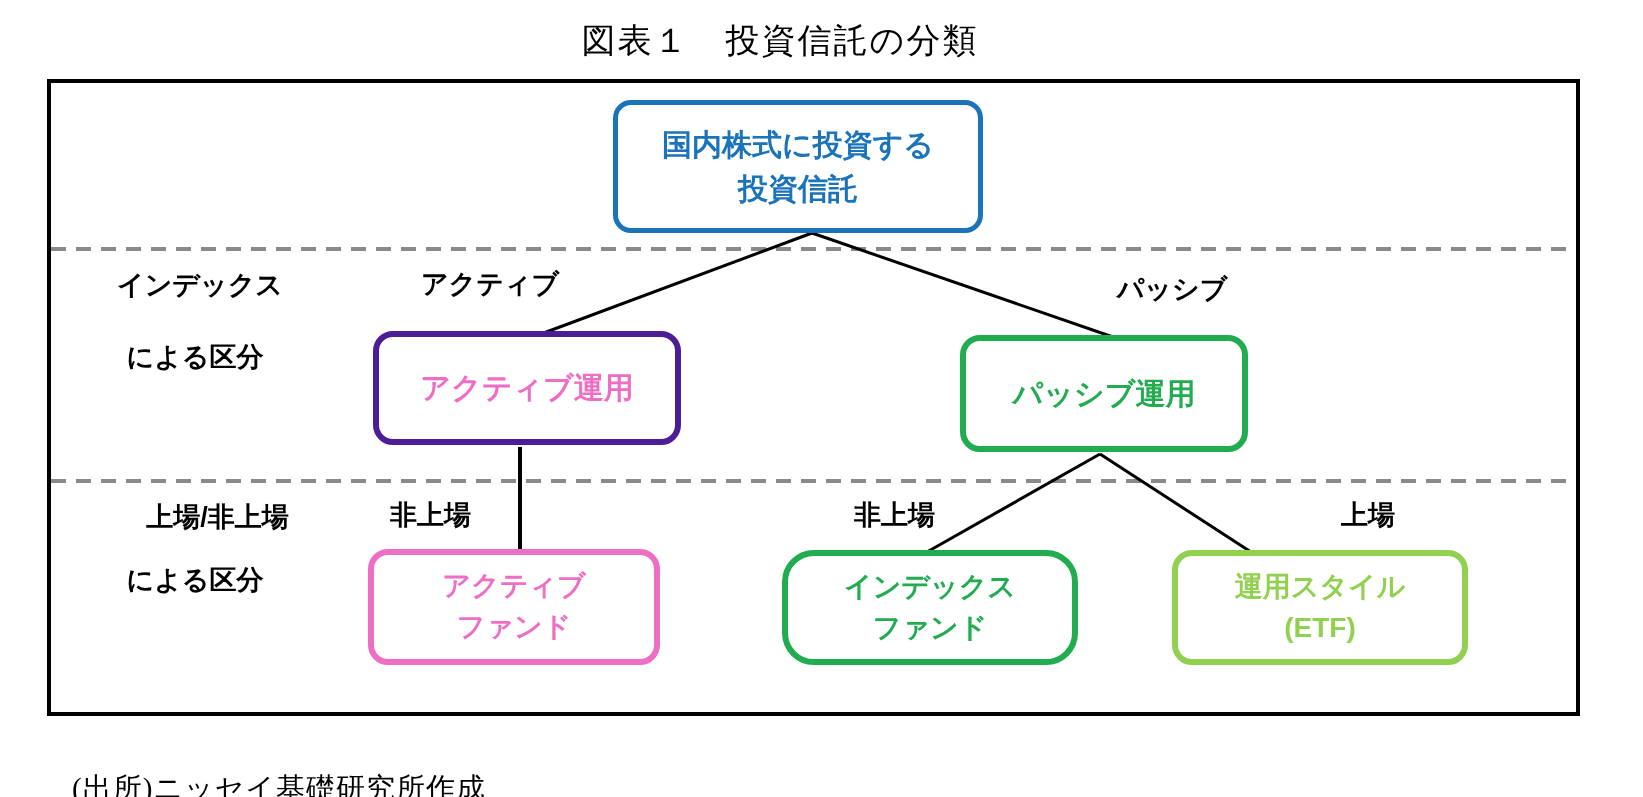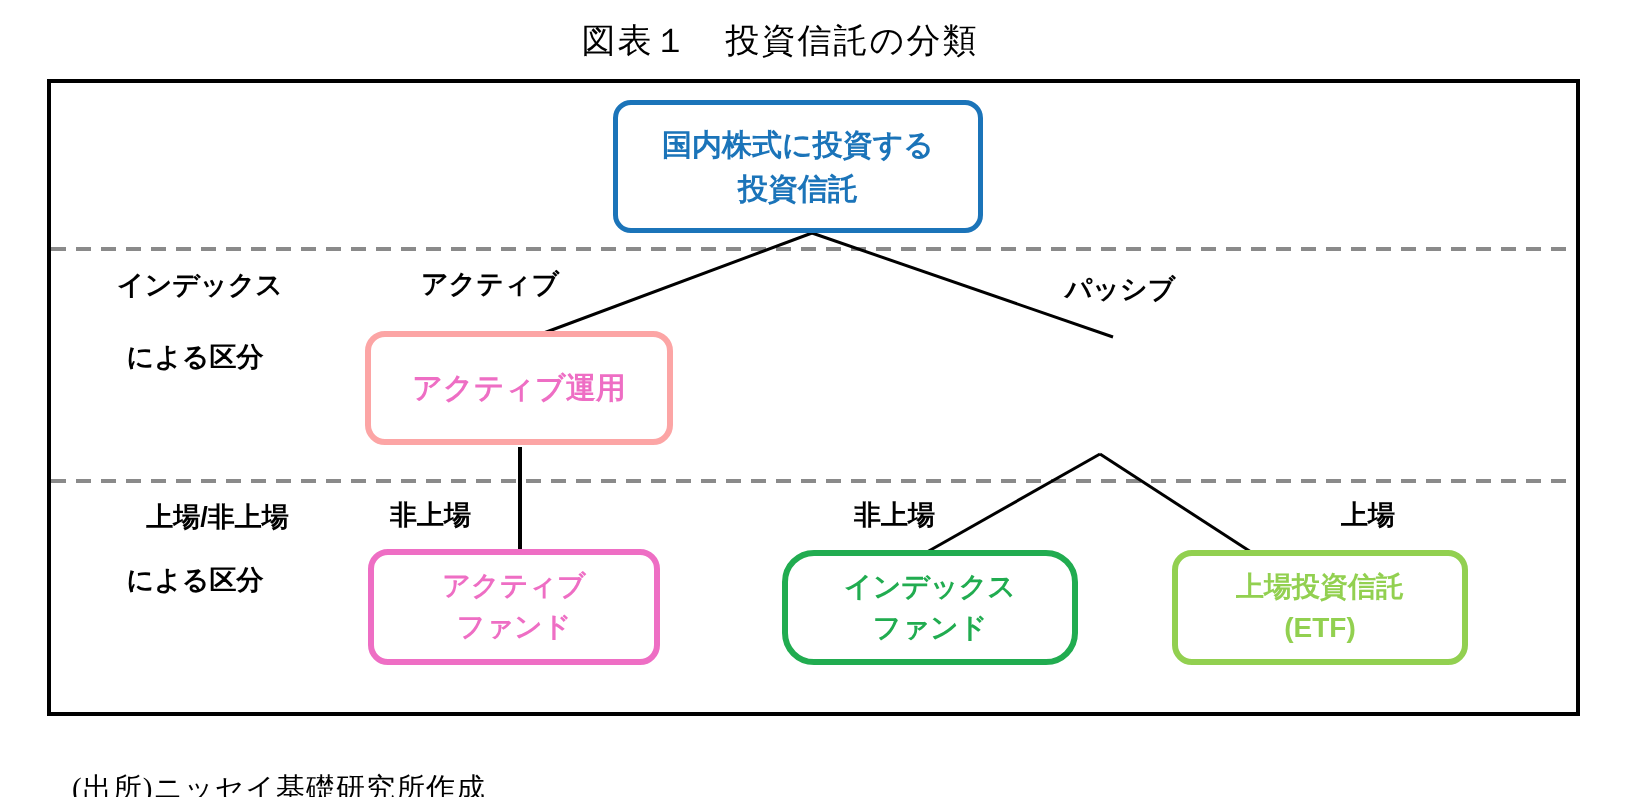--- a/index.html
+++ b/index.html
@@ -86,7 +86,7 @@
   <div class="lbl" style="left:95px;top:562px;width:200px;">による区分</div>
 
   <div class="lbl" style="left:410px;top:266px;width:160px;">アクティブ</div>
-  <div class="lbl" style="left:1040px;top:271px;width:160px;">パッシブ</div>
+  <div class="lbl" style="left:1092px;top:271px;width:160px;">パッシブ</div>
   <div class="lbl" style="left:358px;top:497px;width:145px;">非上場</div>
   <div class="lbl" style="left:822px;top:497px;width:145px;">非上場</div>
   <div class="lbl" style="left:1308px;top:497px;width:120px;">上場</div>

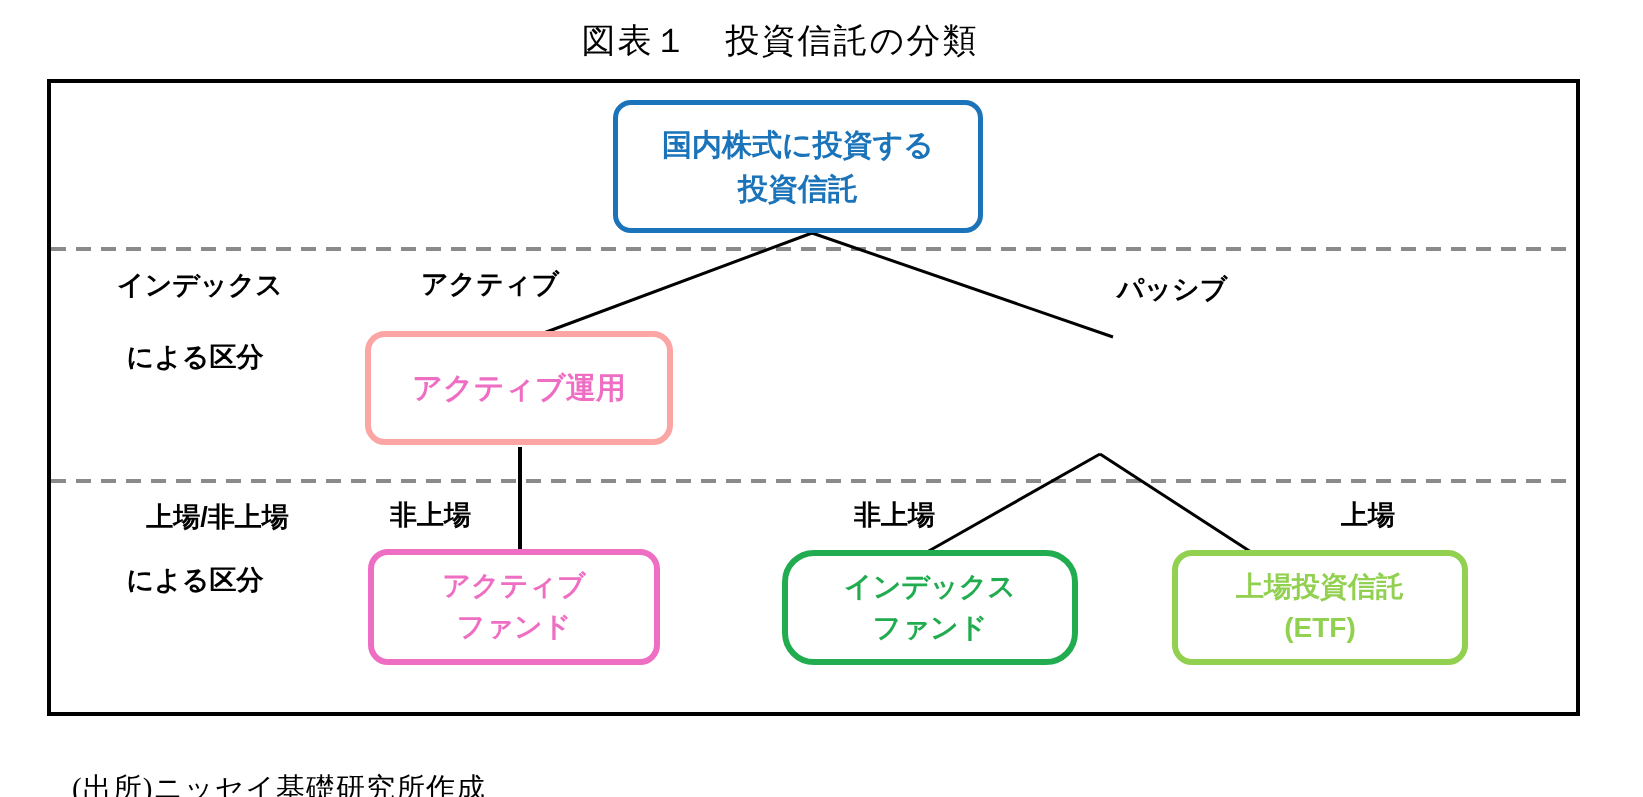--- a/index.html
+++ b/index.html
@@ -32,8 +32,8 @@
     border:5px solid #1B74B9;border-radius:18px;color:#1B74B9;font-size:30px;
   }
   .node-active{
-    left:365px;top:331px;width:308px;height:114px;
-    border:6px solid #fca5a5;border-radius:20px;color:#EE6EC4;font-size:30px;
+    left:373px;top:331px;width:308px;height:114px;
+    border:6px solid #4c1d95;border-radius:20px;color:#EE6EC4;font-size:30px;
   }
   .node-passive{
     left:960px;top:335px;width:288px;height:117px;

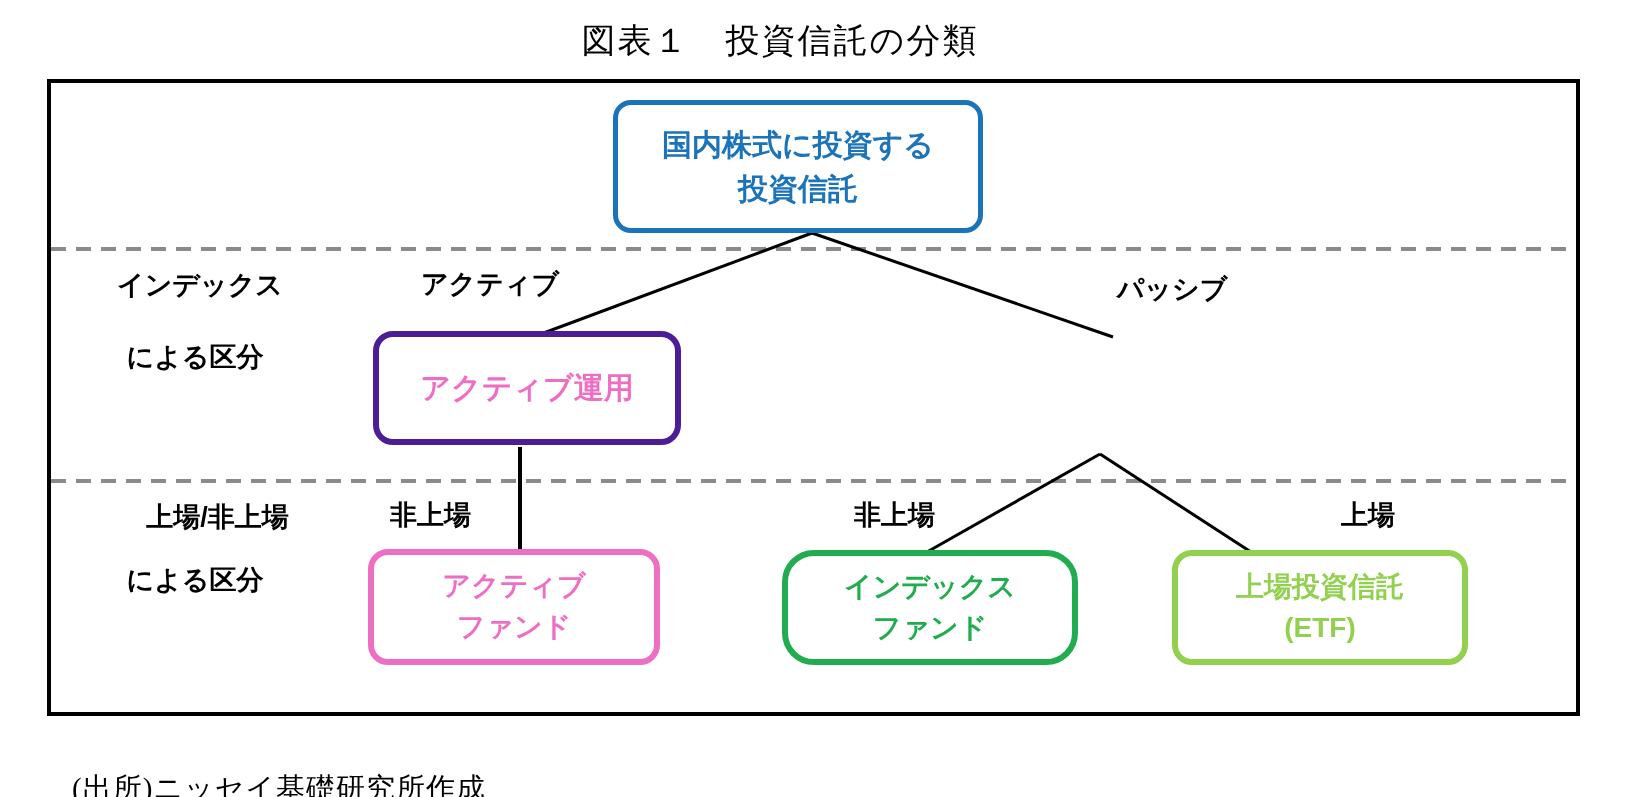--- a/index.html
+++ b/index.html
@@ -94,6 +94,7 @@
   <div class="node node-root">国内株式に投資する
 投資信託</div>
   <div class="node node-active">アクティブ運用</div>
+  <div class="node node-passive">パッシブ運用</div>
   <div class="node node-active-fund">アクティブ
 ファンド</div>
   <div class="node node-index-fund">インデックス

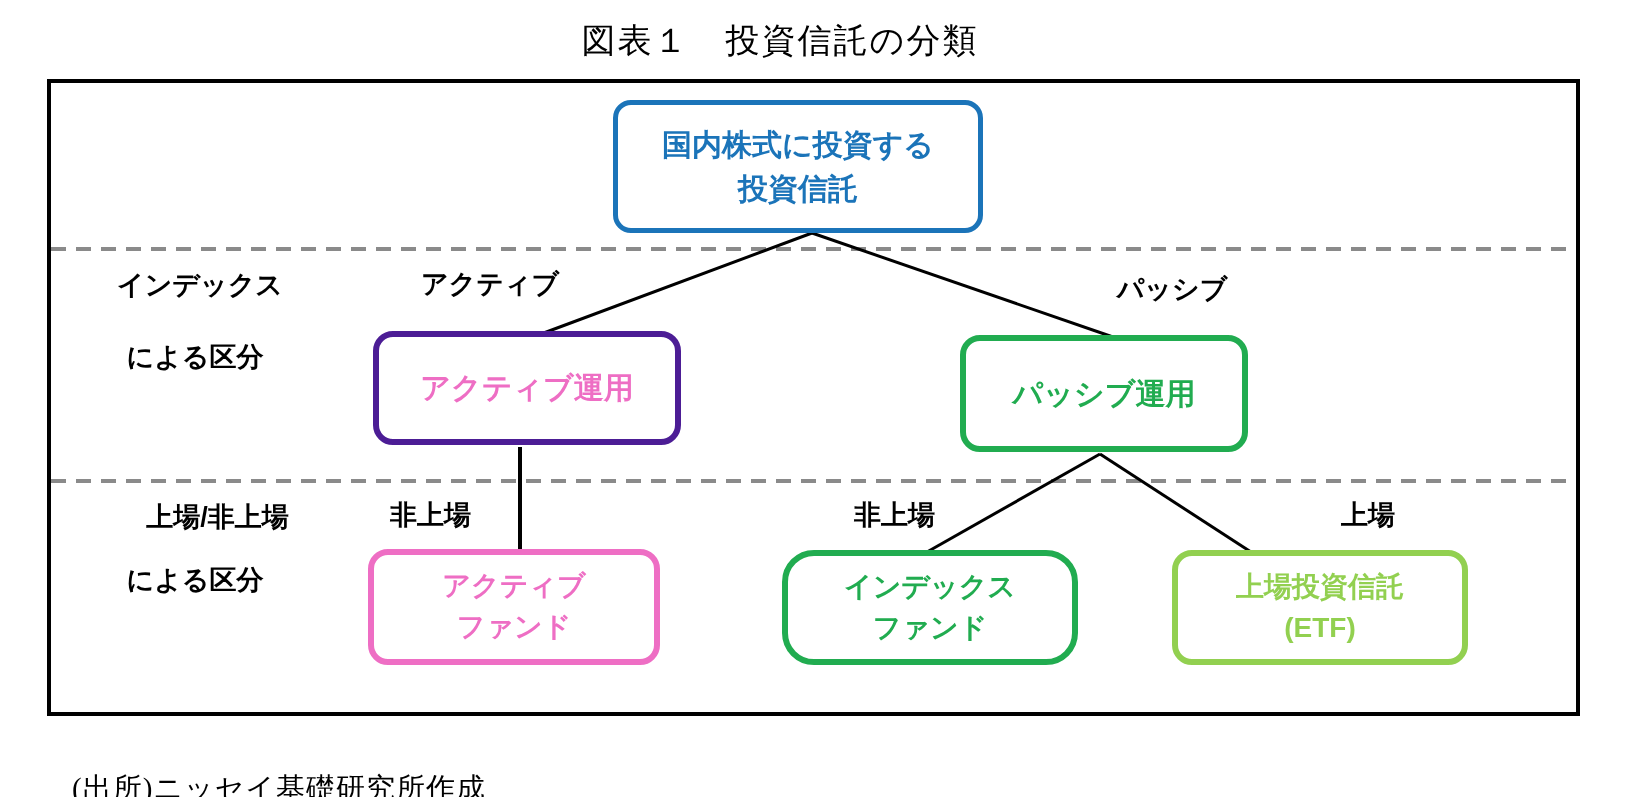--- a/index.html
+++ b/index.html
@@ -99,7 +99,7 @@
 ファンド</div>
   <div class="node node-index-fund">インデックス
 ファンド</div>
-  <div class="node node-etf">上場投資信託
+  <div class="node node-etf">運用スタイル
 (ETF)</div>
 
   <div class="caption">(出所)ニッセイ基礎研究所作成</div>

